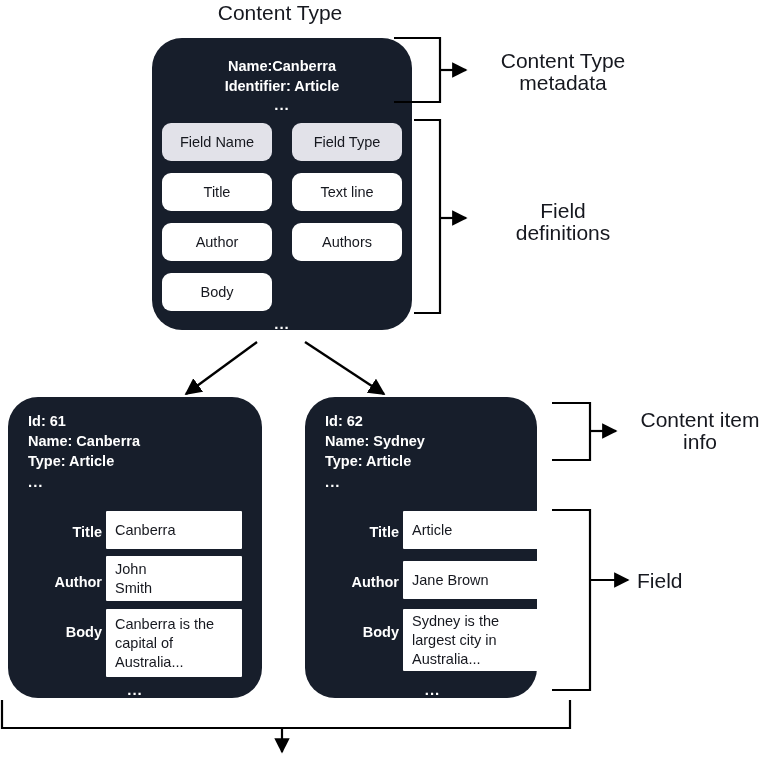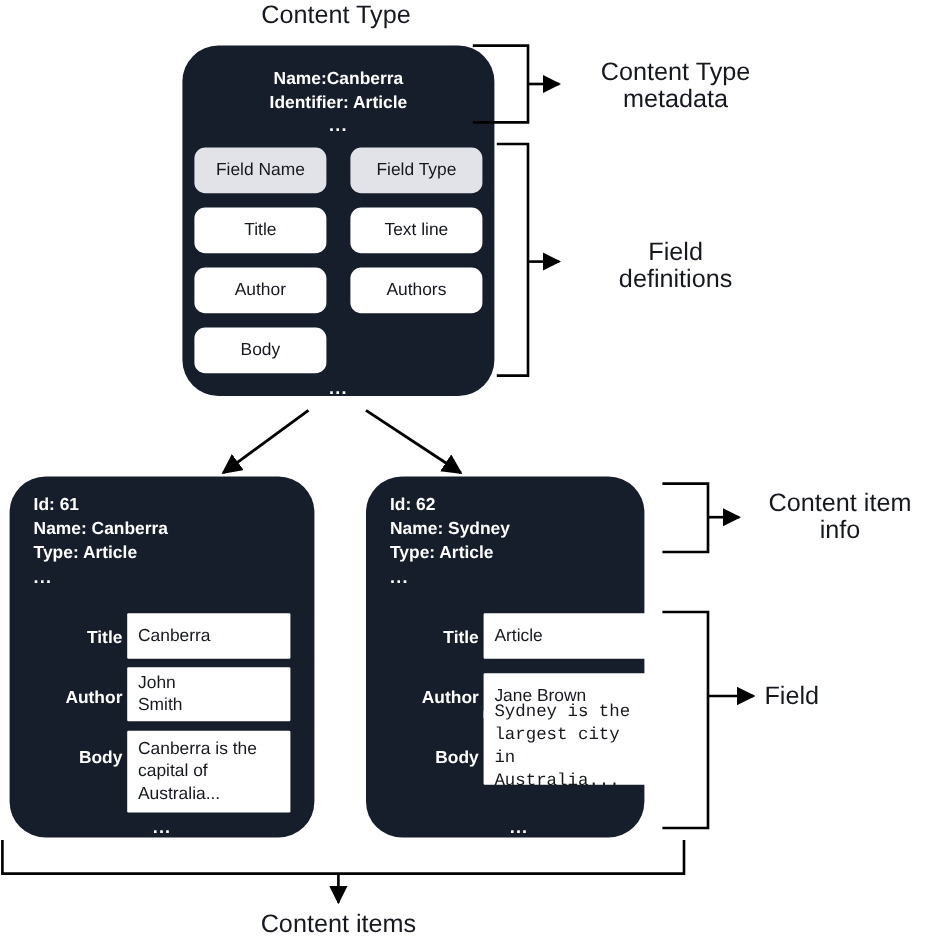--- a/index.html
+++ b/index.html
@@ -171,7 +171,7 @@
     <div class="fvalue" style="left:98px; top:164px; width:136px; height:38px;">Jane Brown</div>
 
     <div class="frow-label" style="left:24px; top:226px; width:70px;">Body</div>
-    <div class="fvalue" style="left:98px; top:195px; width:136px; height:62px;font-family:Liberation Mono, monospace;">Sydney is the
+    <div class="fvalue" style="left:98px; top:212px; width:136px; height:62px;">Sydney is the
 largest city in
 Australia...</div>
 

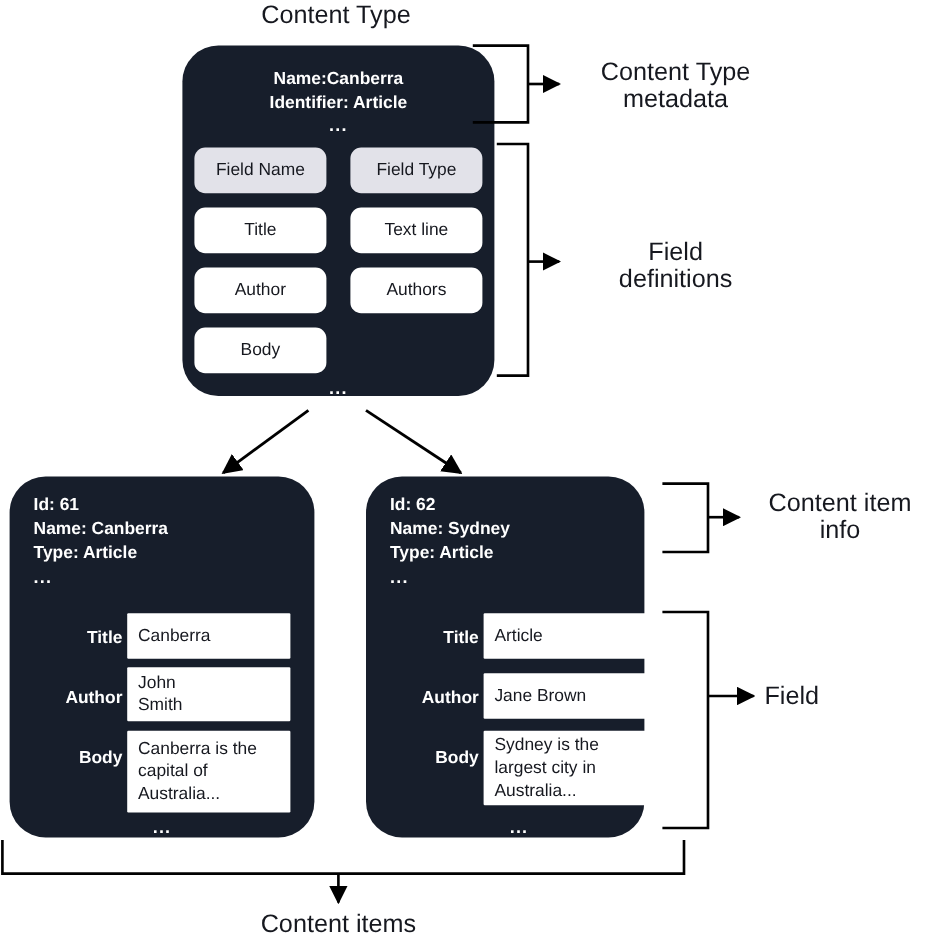--- a/index.html
+++ b/index.html
@@ -189,7 +189,6 @@
 
   <div class="caption" style="left:637px; top:570px; width:110px; text-align:left;">Field</div>
 
-  <div class="caption" style="left:182px; top:760px; width:200px;">Content items</div>
 
   <svg class="overlay" width="773" height="782" viewBox="0 0 773 782">
     <defs>

